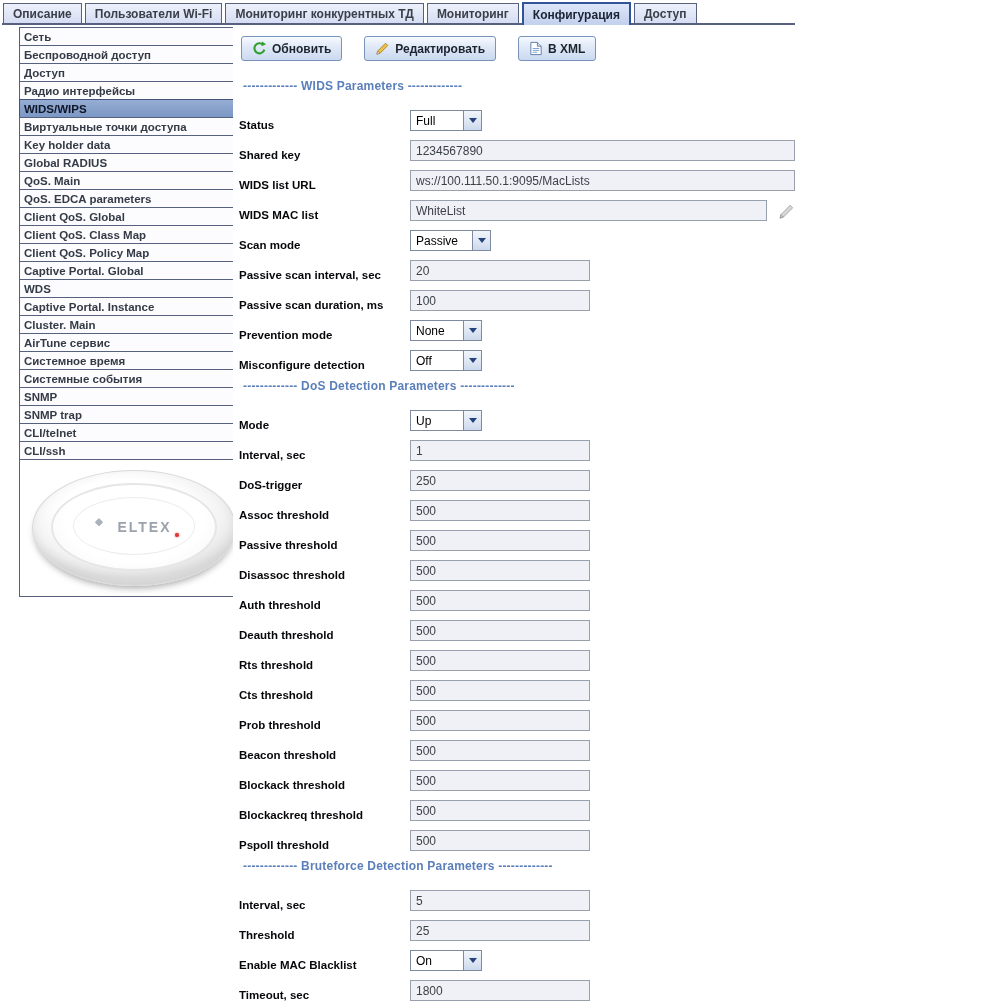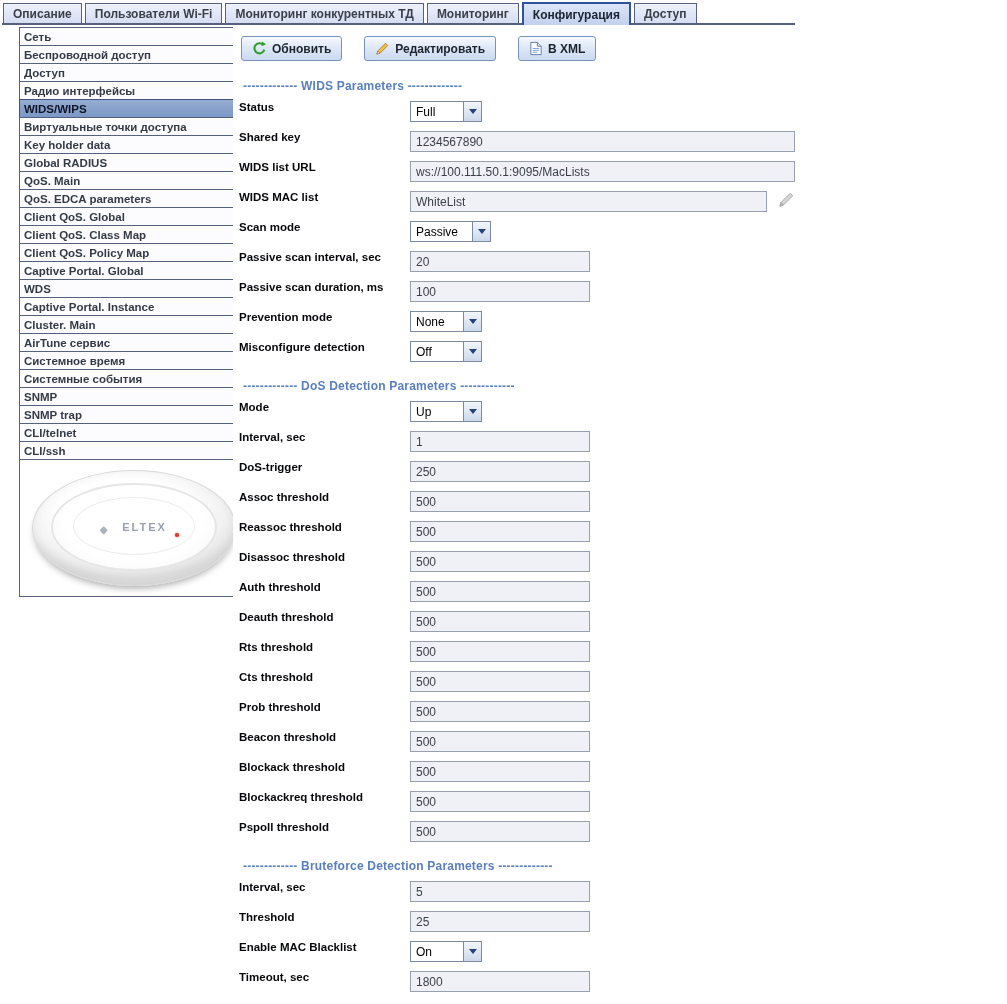--- a/index.html
+++ b/index.html
@@ -46,7 +46,7 @@
 .form{padding-left:6px}
 .section-header{margin:8px 0 8px 4px;font-size:12px;font-weight:bold;color:#5b7fba;letter-spacing:.2px}
 .section-header.first{margin-top:18px}
-.row{display:flex;align-items:flex-start;height:30px}
+.row{display:flex;align-items:flex-end;height:30px}
 .flabel{width:171px;flex:0 0 171px;font-size:11.5px;font-weight:bold;color:#06070a;white-space:nowrap;overflow:hidden}
 .tfield{height:21px;border:1px solid #98a0ae;background:#eff1f7;color:#3c4148;font-size:12px;padding:3px 5px;
   line-height:15px;white-space:nowrap;overflow:hidden}

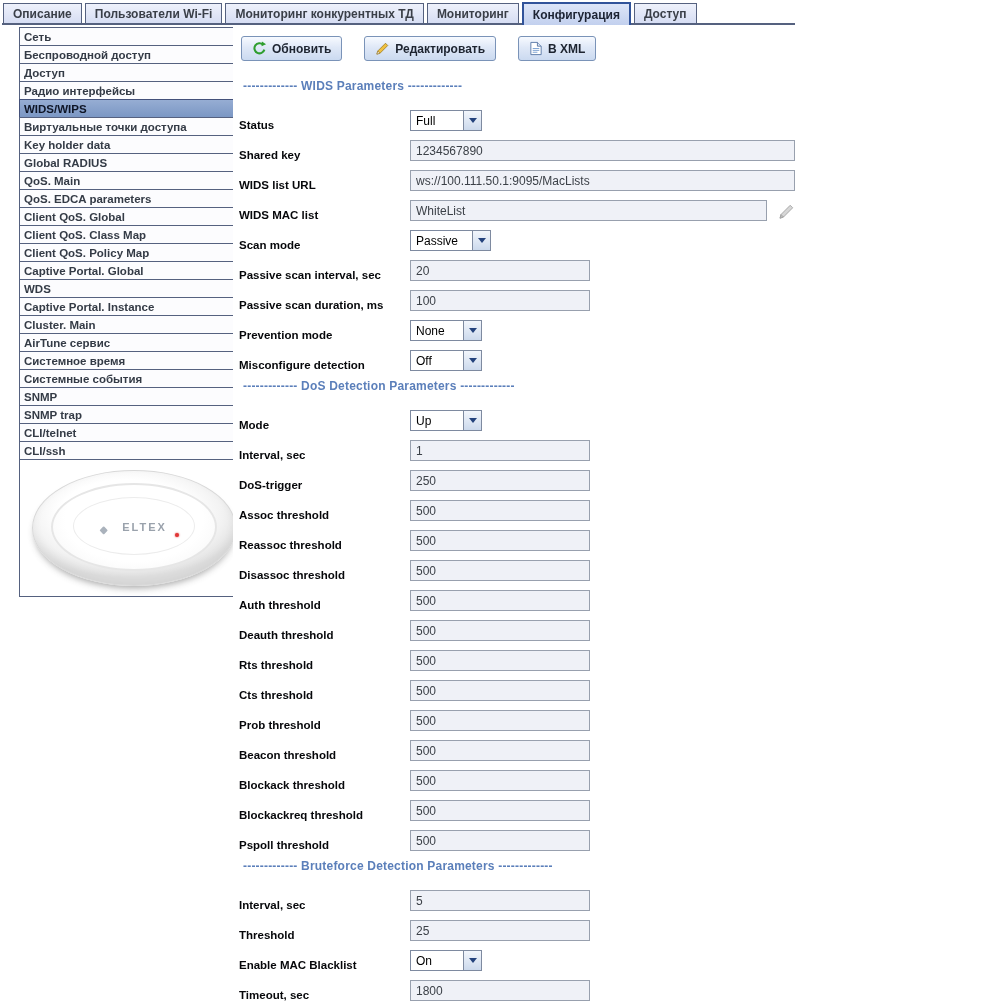--- a/index.html
+++ b/index.html
@@ -30,8 +30,8 @@
 .ring.r1{position:absolute;left:18px;right:18px;top:12px;bottom:14px;border-radius:50%;border:2px solid #e6e6e6;
   background:radial-gradient(ellipse at 50% 40%,#fff 60%,#f3f3f3)}
 .ring.r2{position:absolute;left:40px;right:40px;top:26px;bottom:30px;border-radius:50%;border:1px solid #ececec}
-.logo{position:absolute;left:50%;top:50%;transform:translate(-50%,-55%);display:flex;align-items:flex-end;gap:16px;
-  color:#9aa2ac;font-size:11px;font-weight:bold;letter-spacing:2px}
+.logo{position:absolute;left:50%;top:50%;transform:translate(-50%,-55%);display:flex;align-items:flex-start;gap:16px;
+  color:#9aa2ac;font-size:14px;font-weight:bold;letter-spacing:2px}
 .logo-mark{width:6px;height:6px;background:#aab2bc;transform:rotate(45deg);border-radius:1px}
 .led{position:absolute;width:4px;height:4px;border-radius:50%;background:#e03636;right:56px;top:62px;box-shadow:0 0 2px #e03636}
 

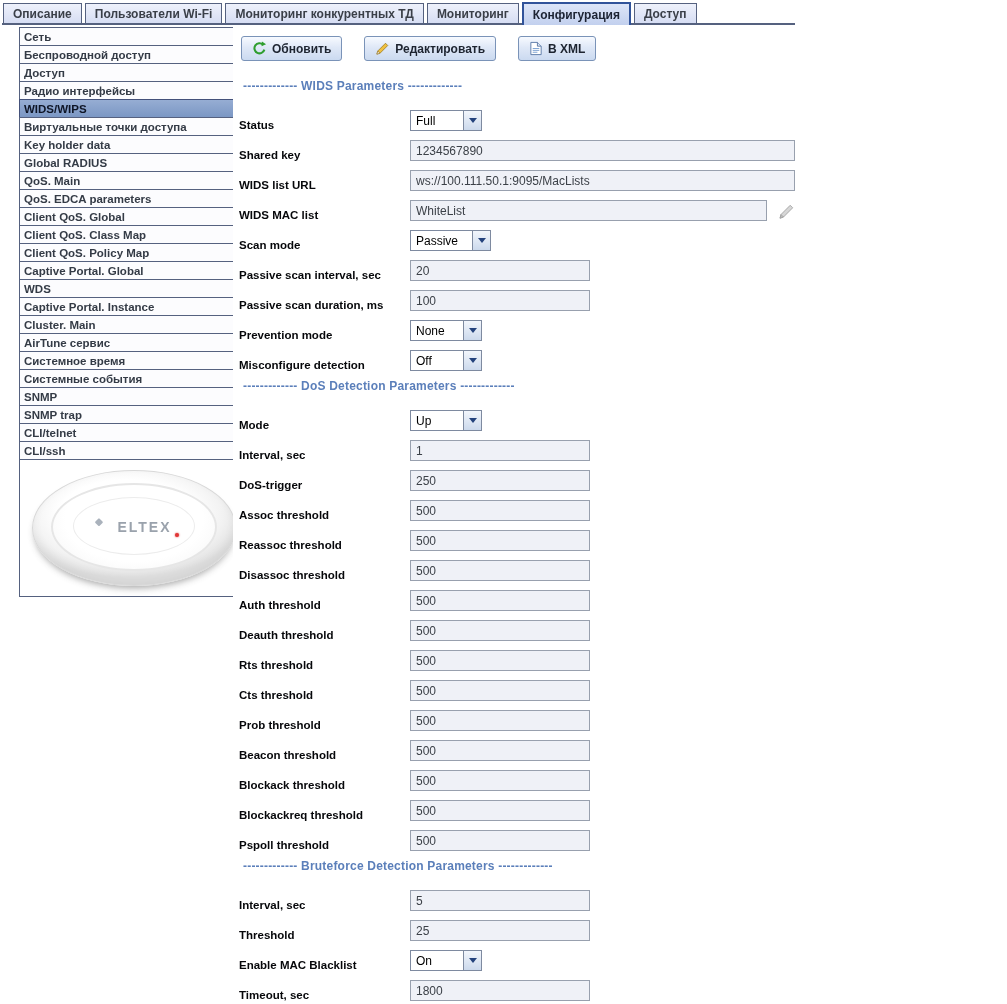--- a/index.html
+++ b/index.html
@@ -234,7 +234,7 @@
             <div class="tfield narrow">500</div>
           </div>
           <div class="row">
-            <div class="flabel">Reassoc threshold</div>
+            <div class="flabel">Passive threshold</div>
             <div class="tfield narrow">500</div>
           </div>
           <div class="row">

